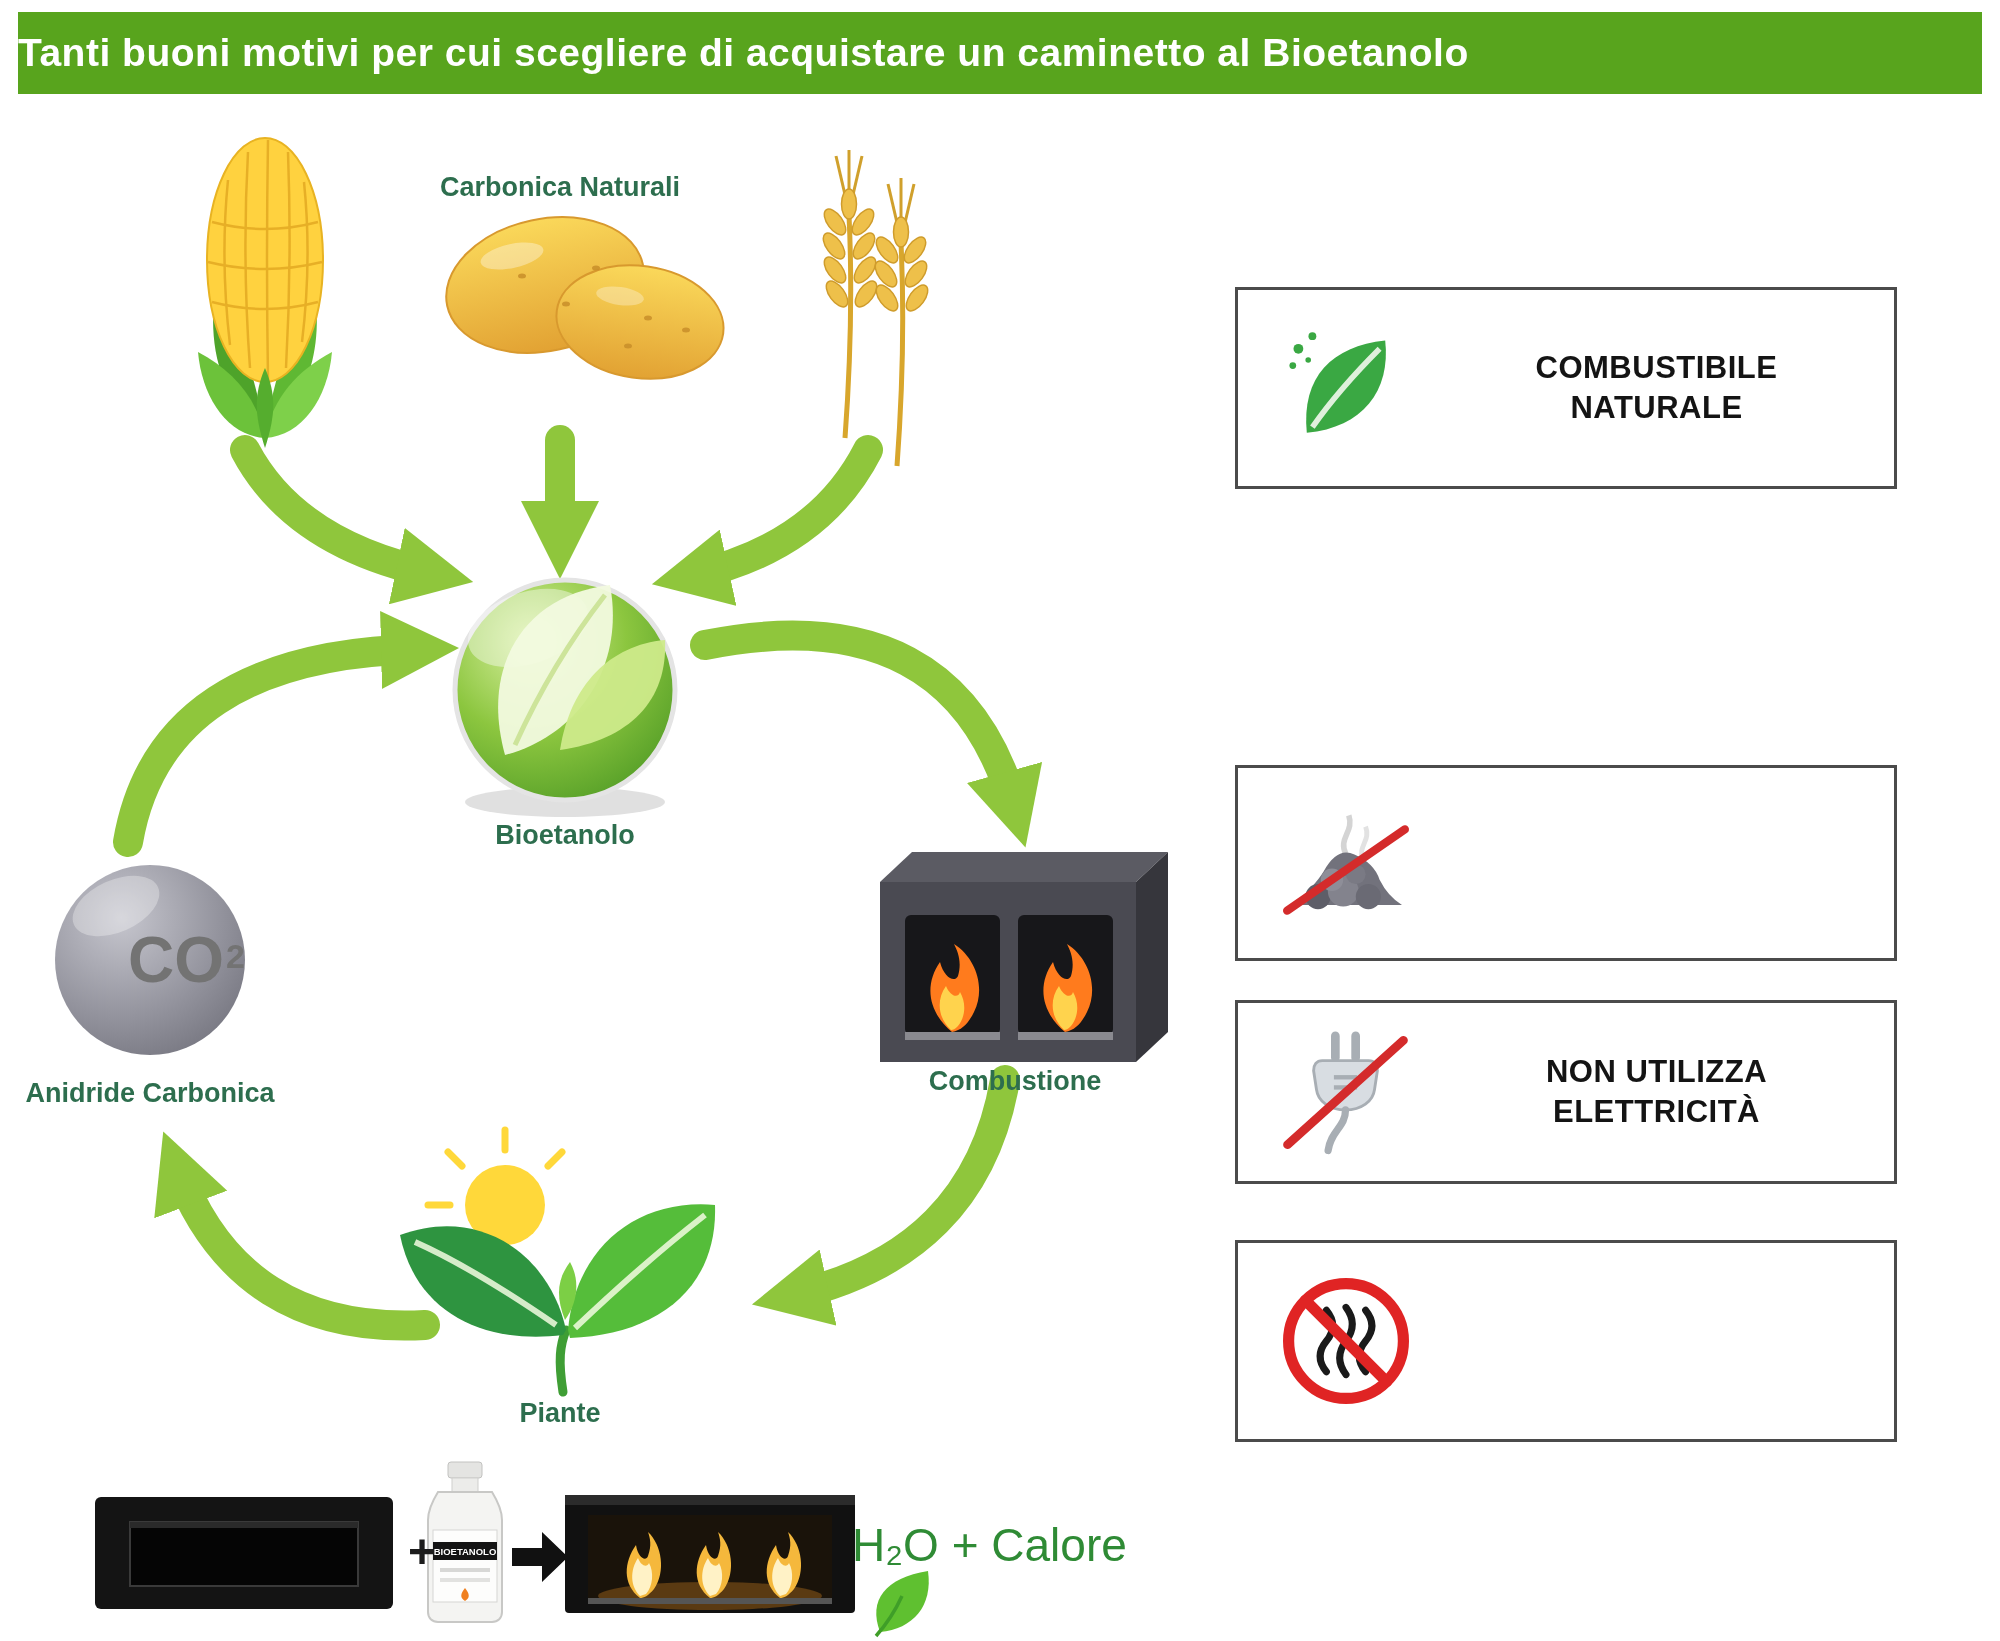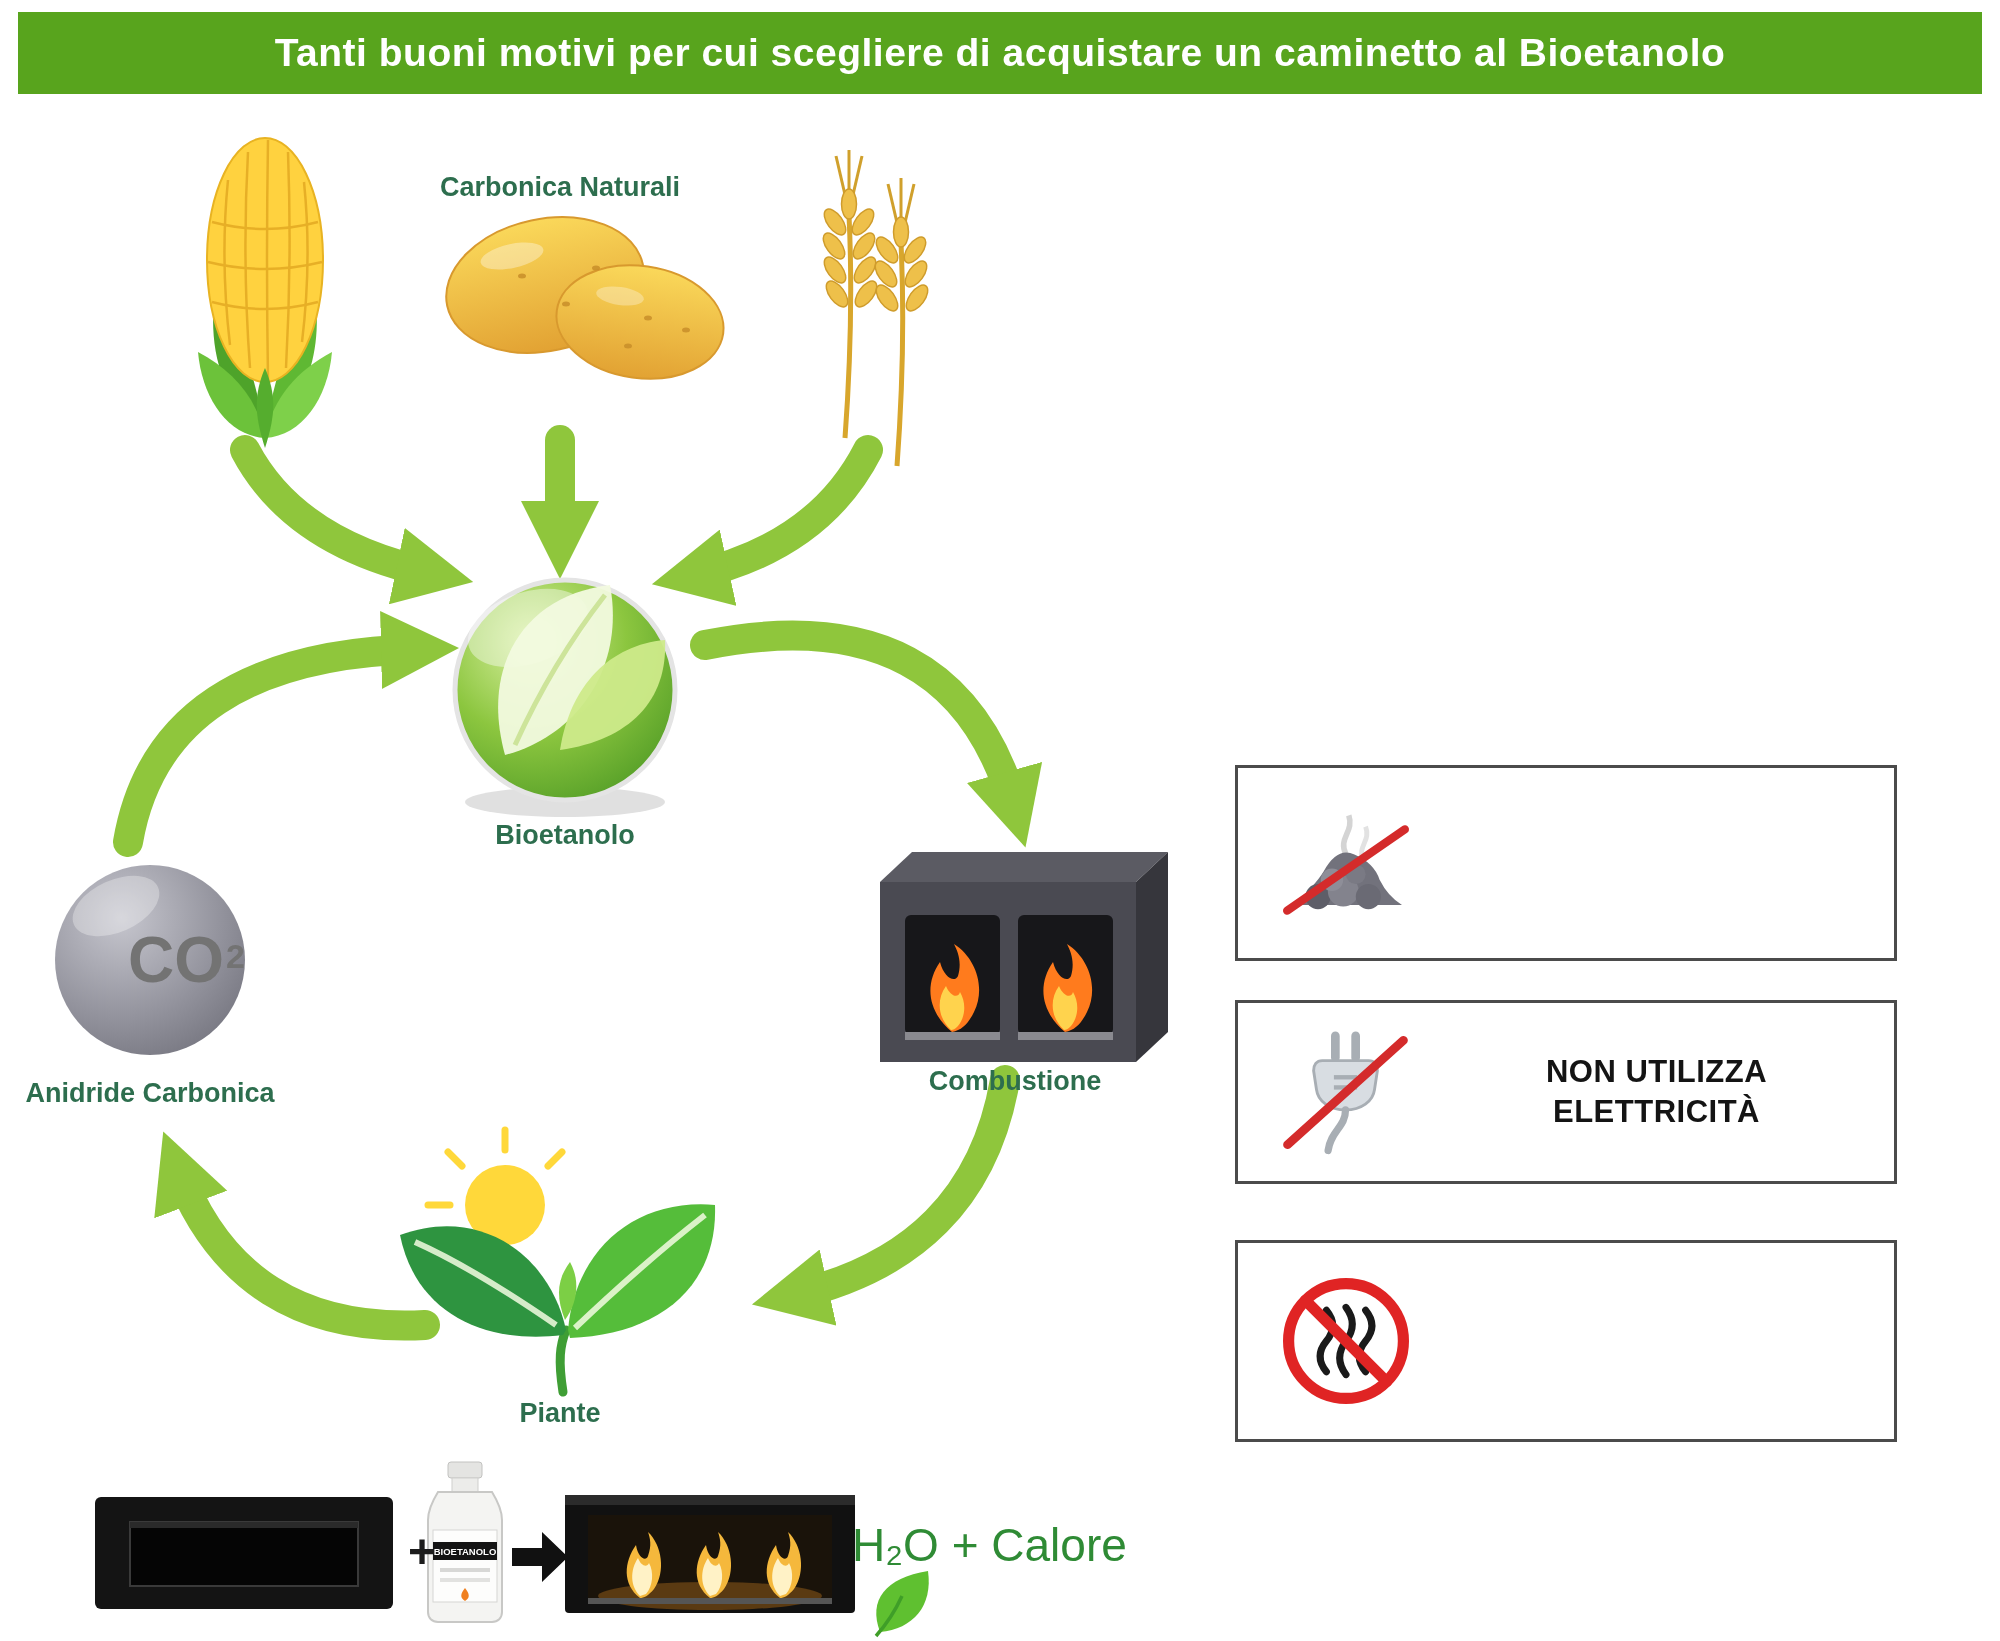--- a/index.html
+++ b/index.html
@@ -7,7 +7,7 @@
   .stage{position:relative;width:2000px;height:1641px;background:#fff;overflow:hidden;}
 
   .header{position:absolute;left:18px;top:12px;right:18px;height:82px;background:#58a41d;
-          display:flex;align-items:center;justify-content:center;z-index:3;}
+          display:flex;align-items:center;justify-content:flex-start;z-index:3;}
   .header .title{color:#fff;font-size:39px;font-weight:bold;letter-spacing:.5px;text-align:center;}
 
   svg.bg{position:absolute;left:0;top:0;z-index:1;}

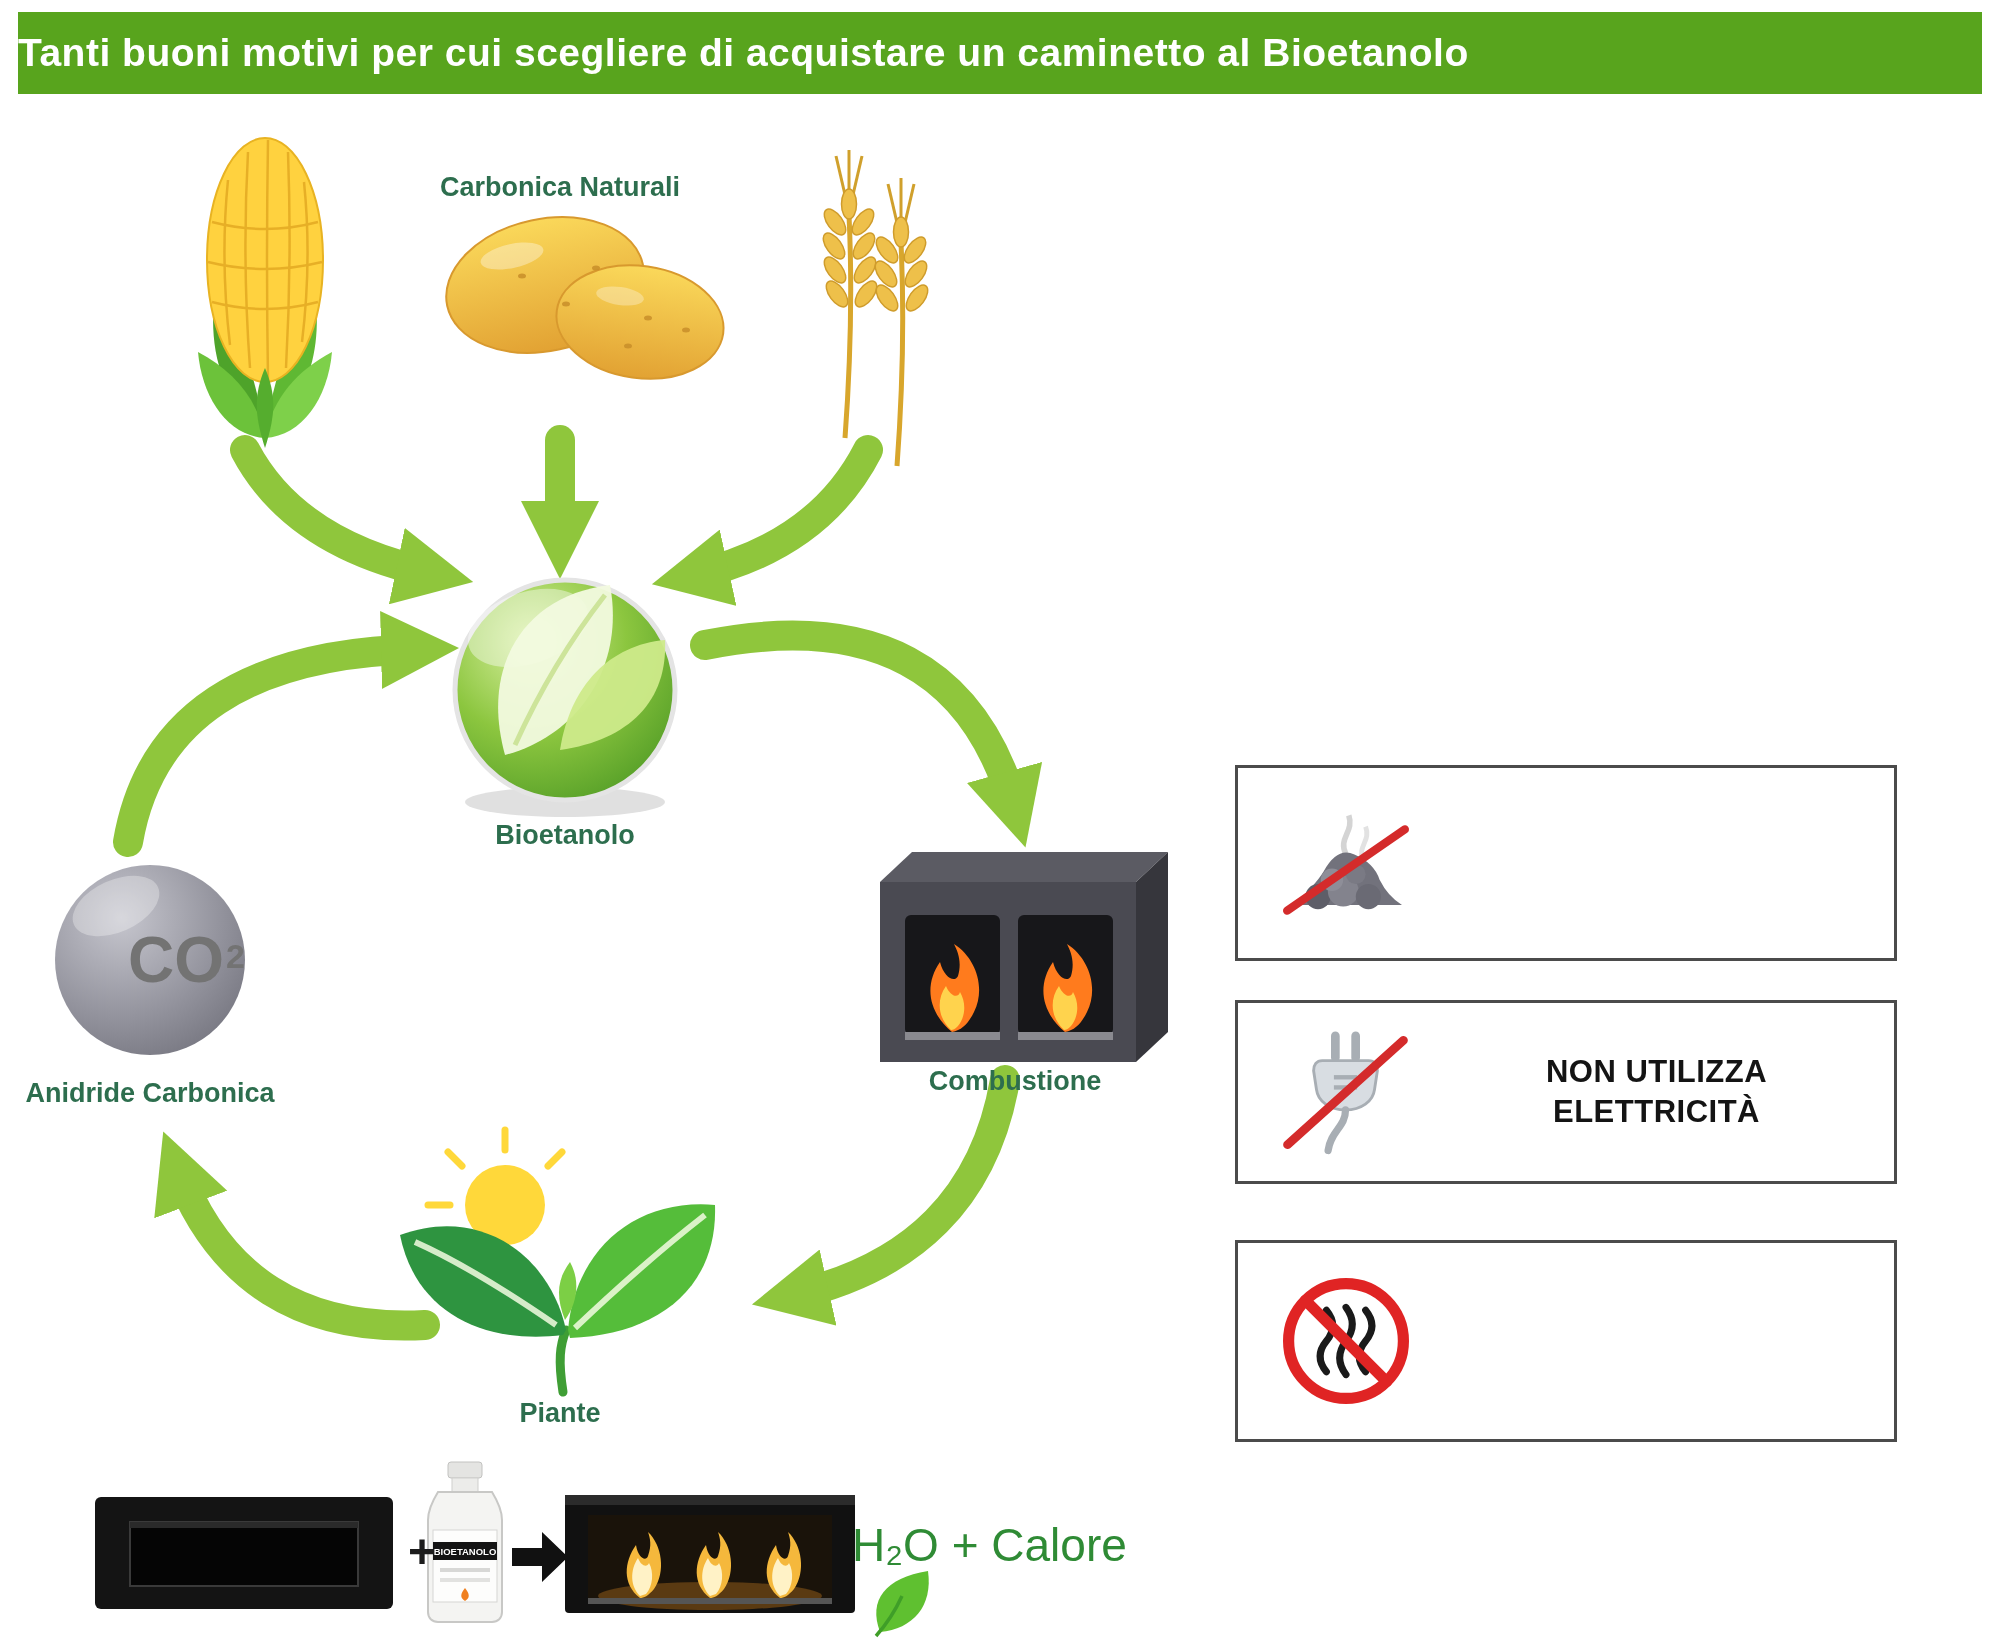--- a/index.html
+++ b/index.html
@@ -253,6 +253,20 @@
   <div class="plus">+</div>
   <div class="h2o">H₂O + Calore</div>
 
+  <div class="benefit b1">
+    <div class="icon">
+      <svg width="140" height="140" viewBox="0 0 100 100">
+        <path d="M22 82 C18 42 40 20 78 16 C82 52 62 78 22 82 Z" fill="#3aa843"></path>
+        <path d="M26 78 C40 58 56 40 74 22" stroke="#dff0dc" stroke-width="4" fill="none"></path>
+        <circle cx="16" cy="22" r="3.5" fill="#3aa843"></circle>
+        <circle cx="26" cy="13" r="2.8" fill="#3aa843"></circle>
+        <circle cx="12" cy="34" r="2.4" fill="#3aa843"></circle>
+        <circle cx="23" cy="30" r="2" fill="#3aa843"></circle>
+      </svg>
+    </div>
+    <div class="label">COMBUSTIBILE
+NATURALE</div>
+  </div>
 
 
   <div class="benefit b3">

